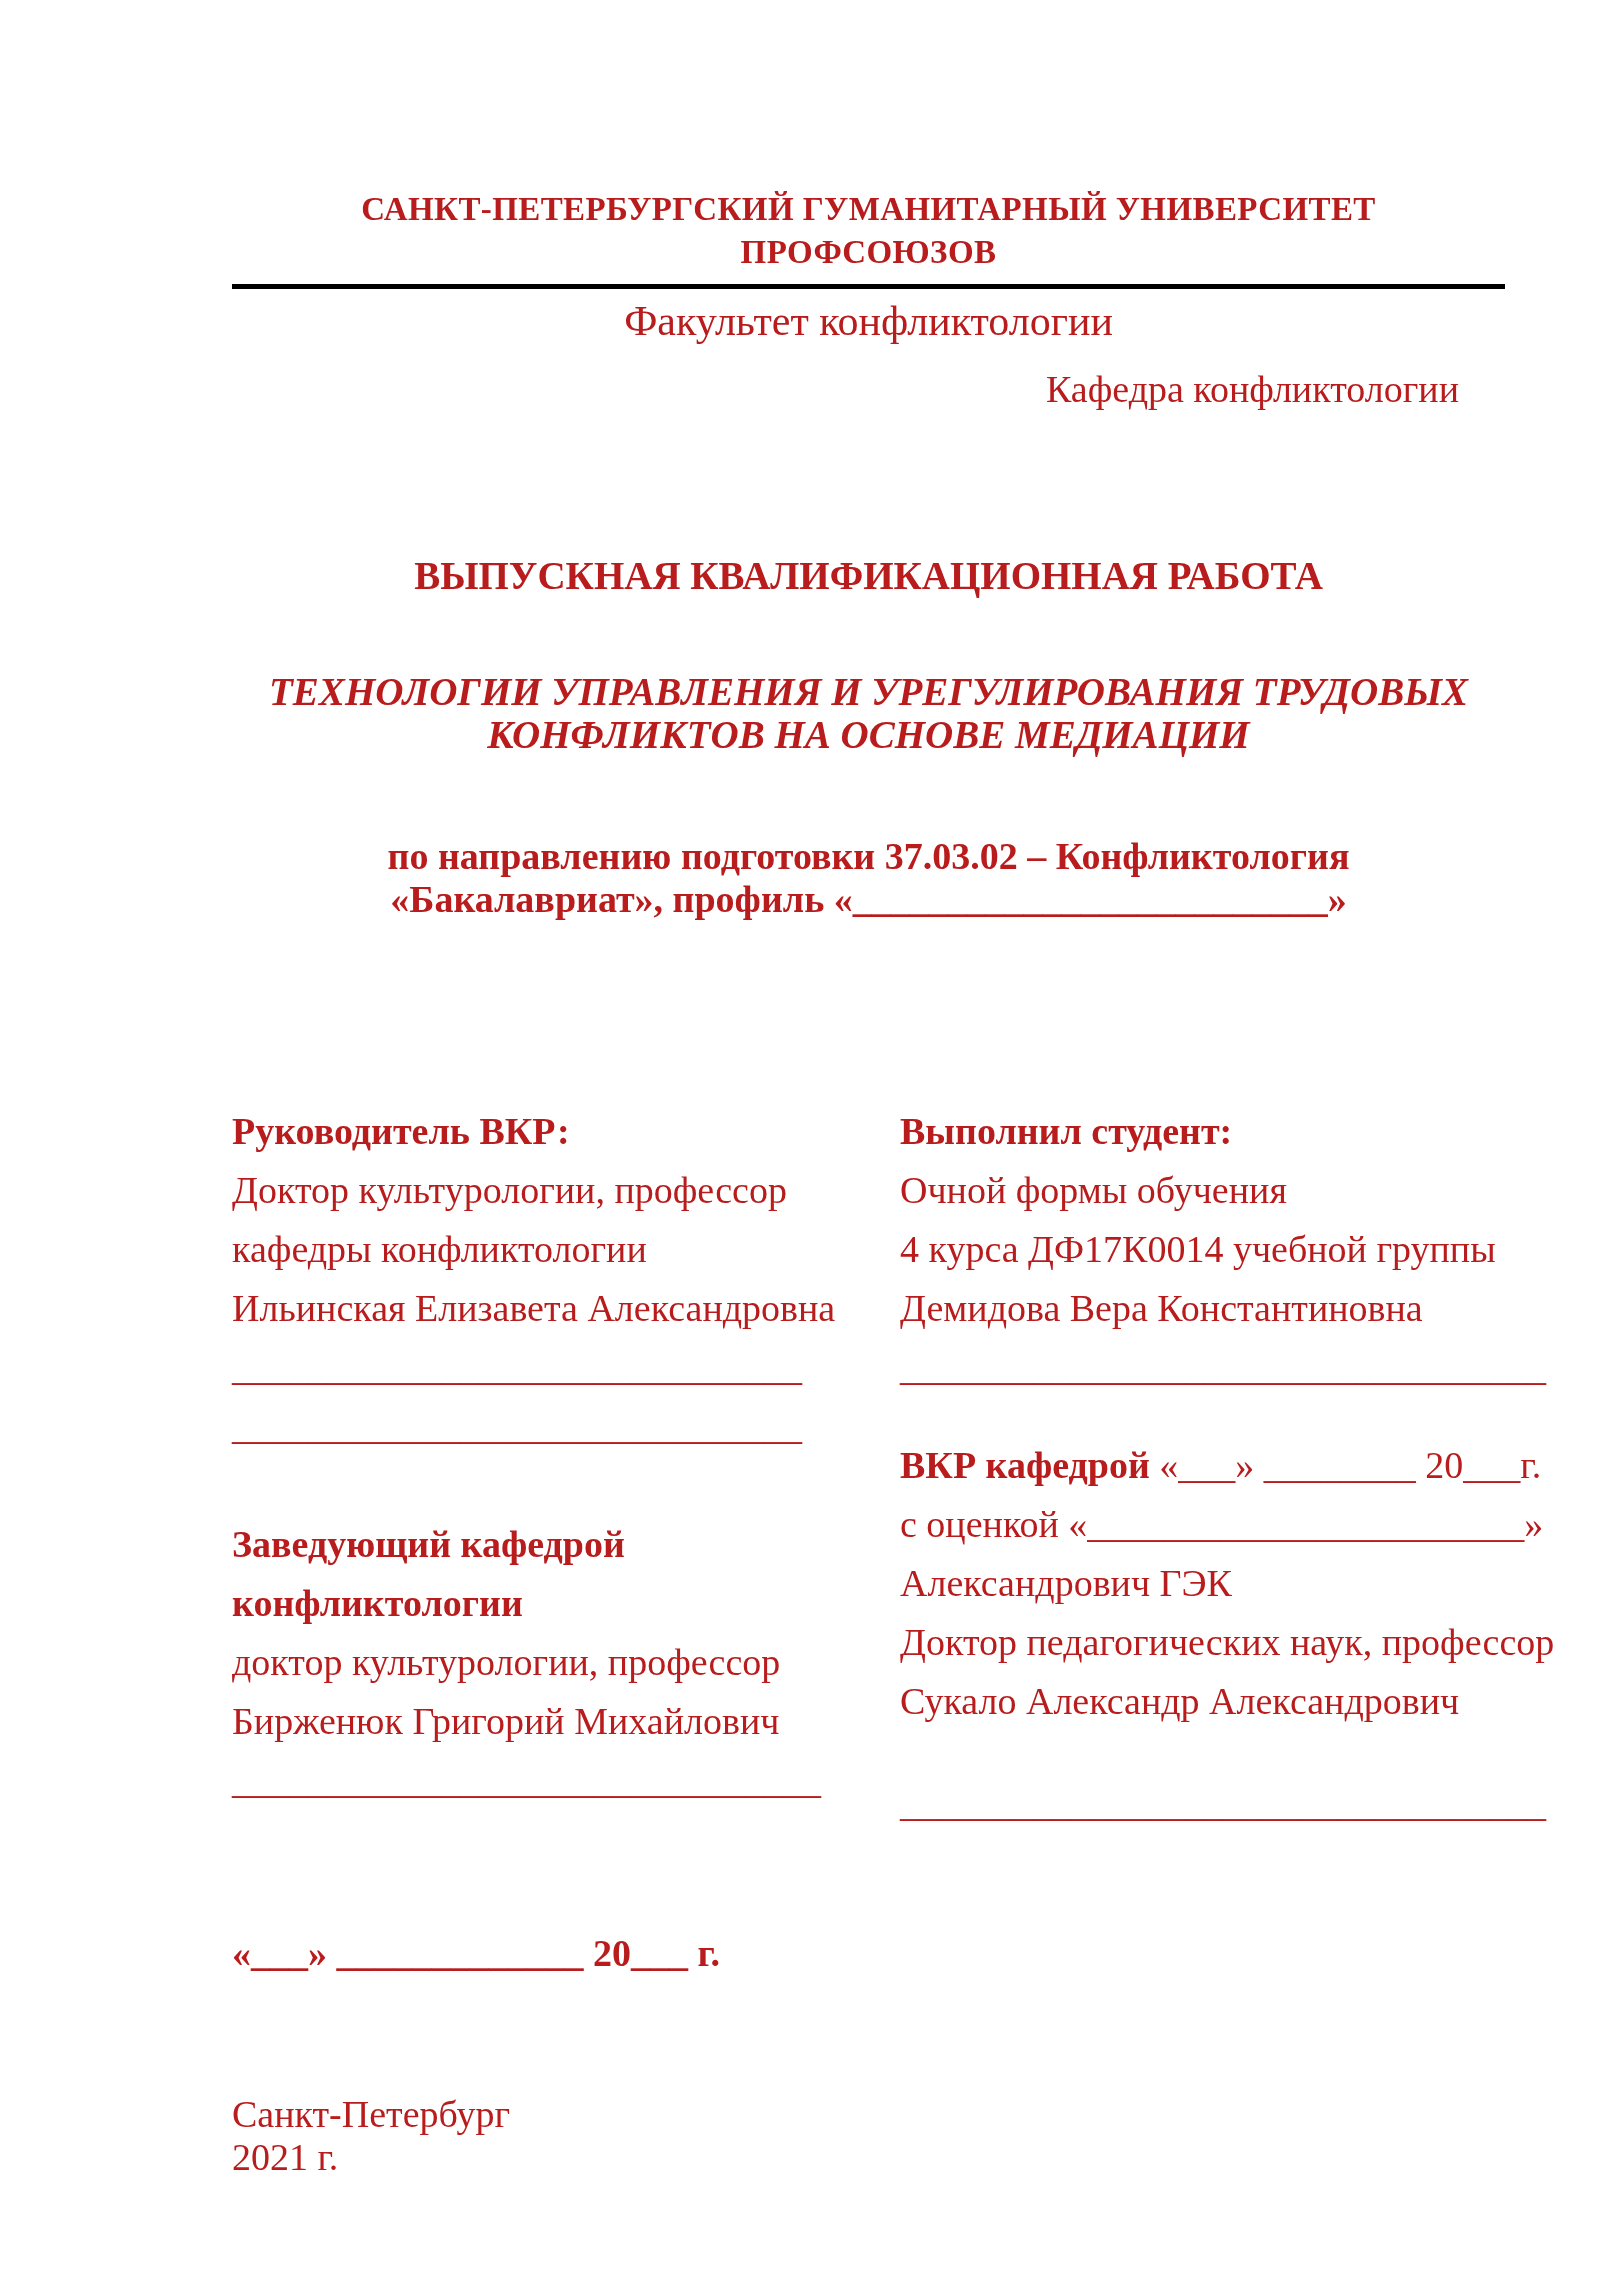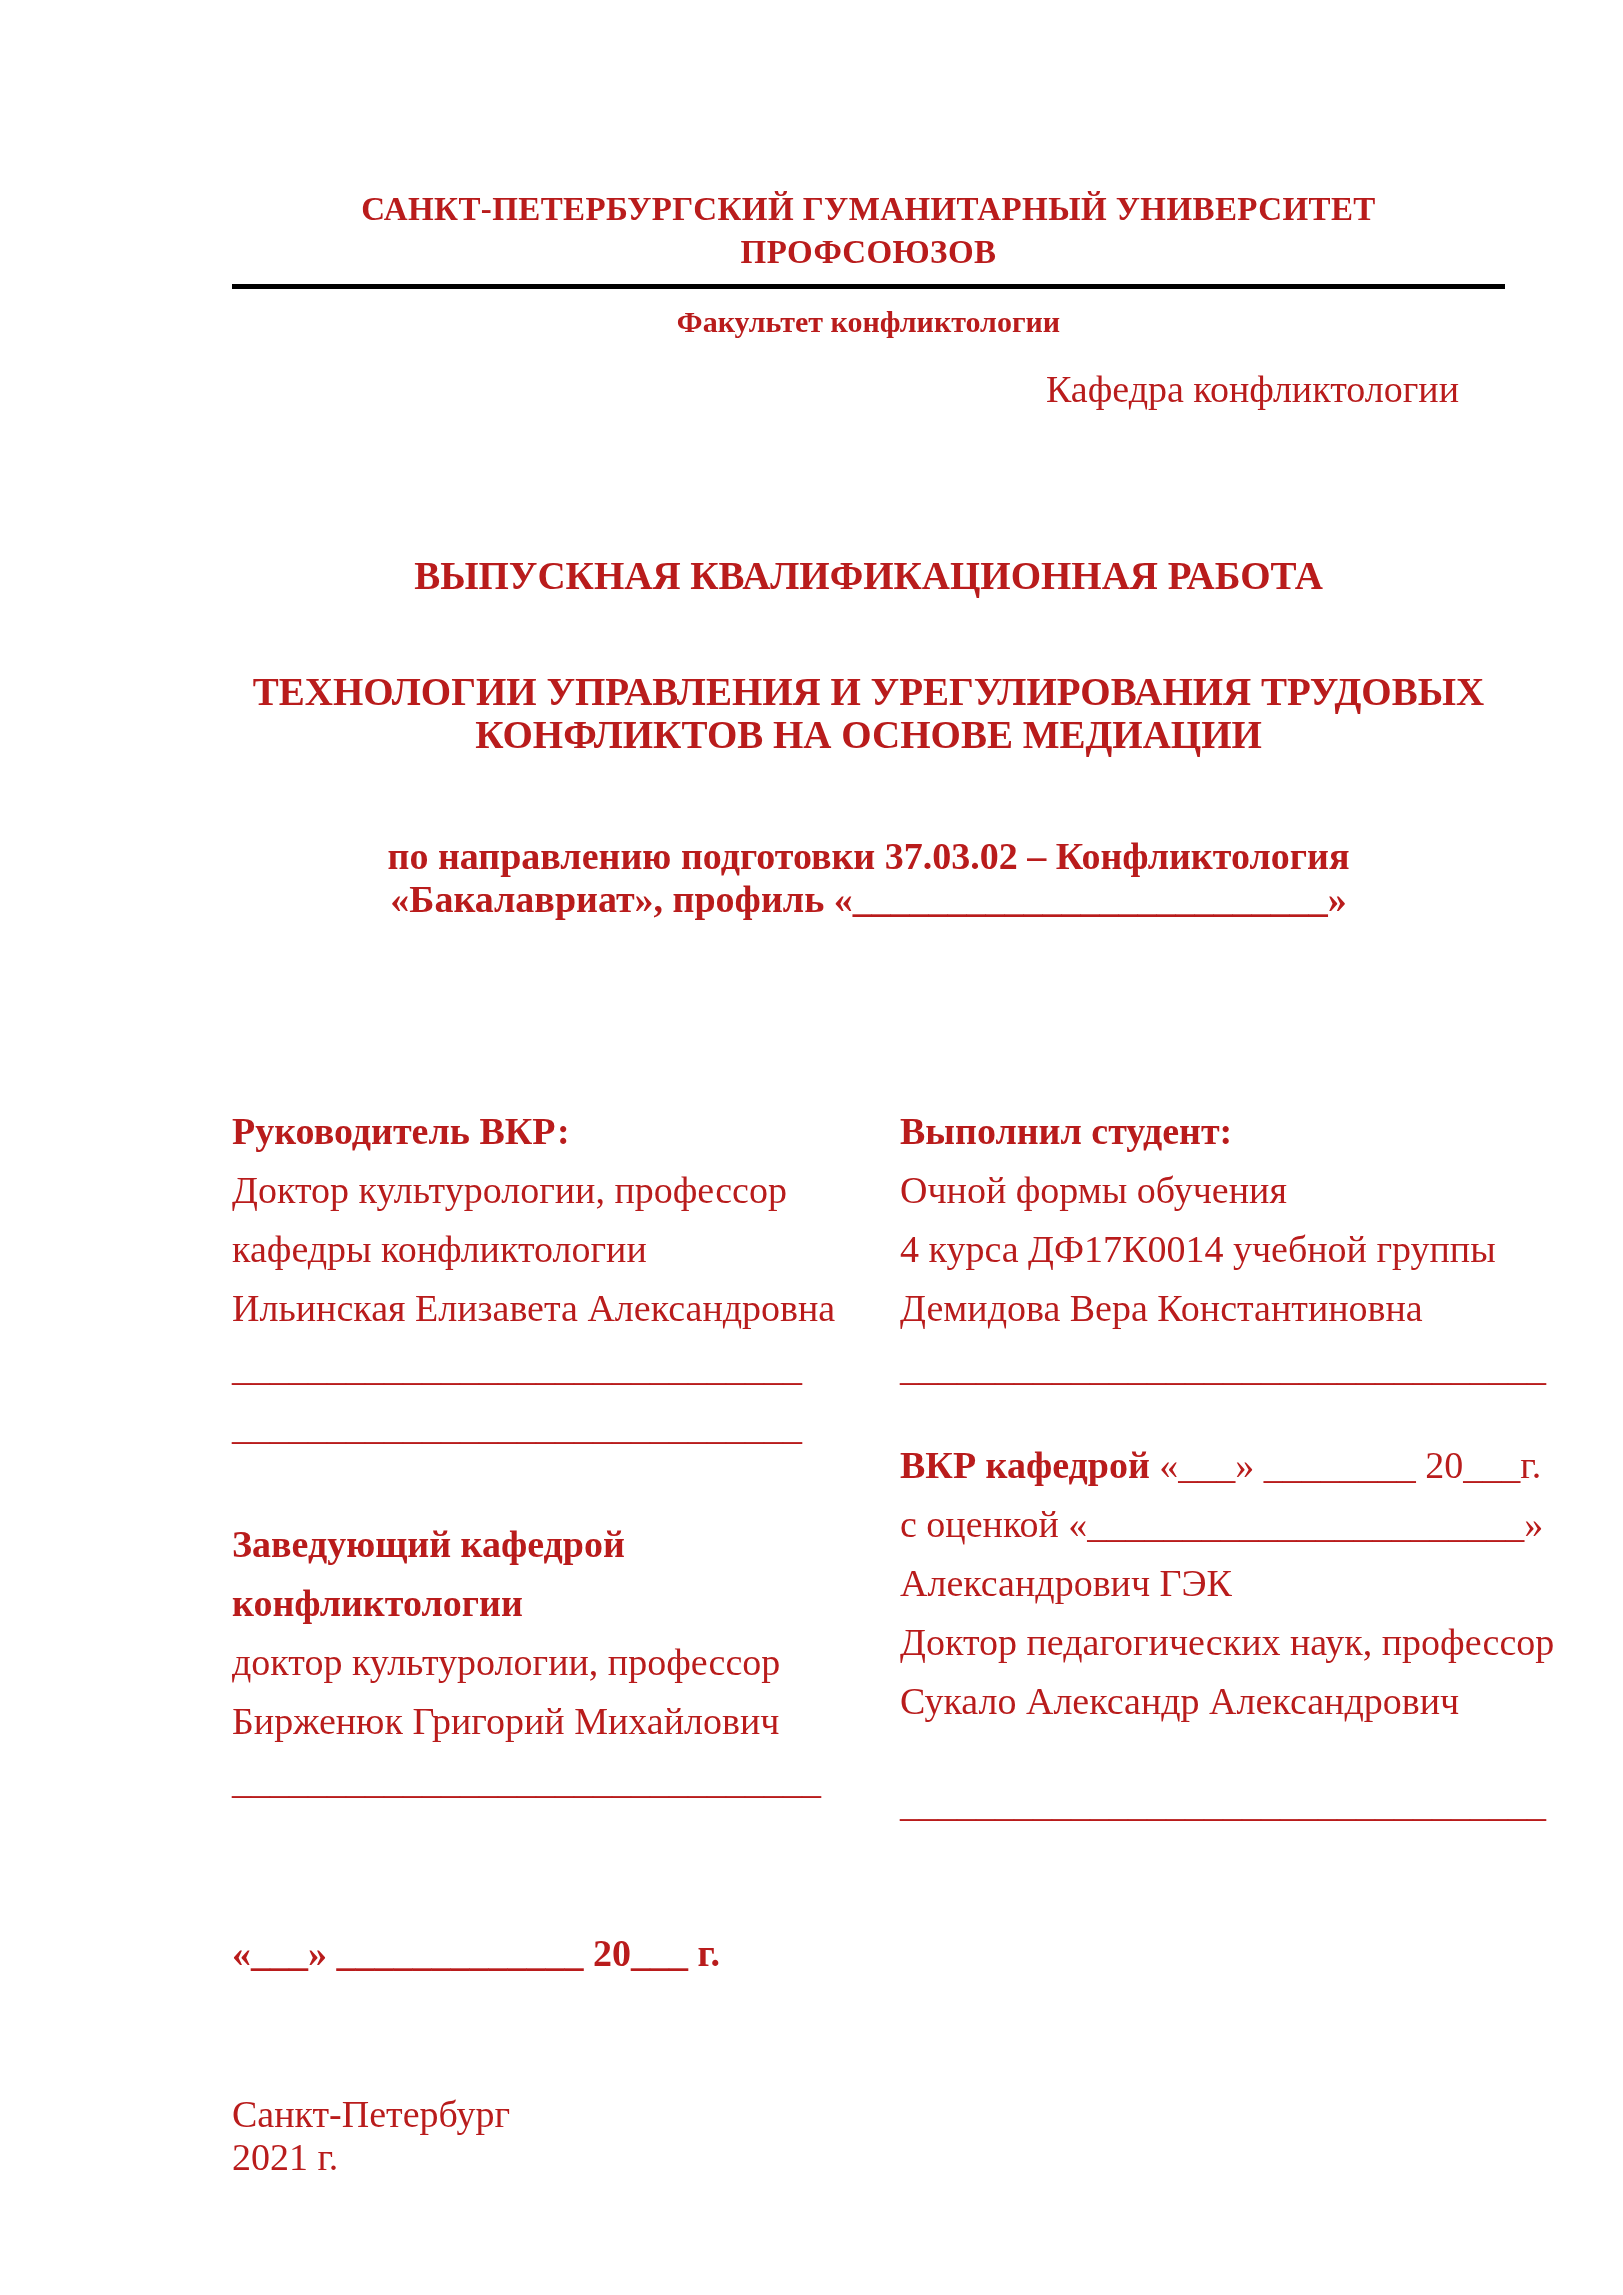--- a/index.html
+++ b/index.html
@@ -32,11 +32,10 @@
     border-bottom: 5.5px solid #000;
   }
   .faculty {
-    font-size: 30px;
+    font-size: 42px;
     line-height: 43px;
     text-align: center;
     margin-top: 11px;
-    font-weight: bold;
   }
   .department {
     font-size: 38px;

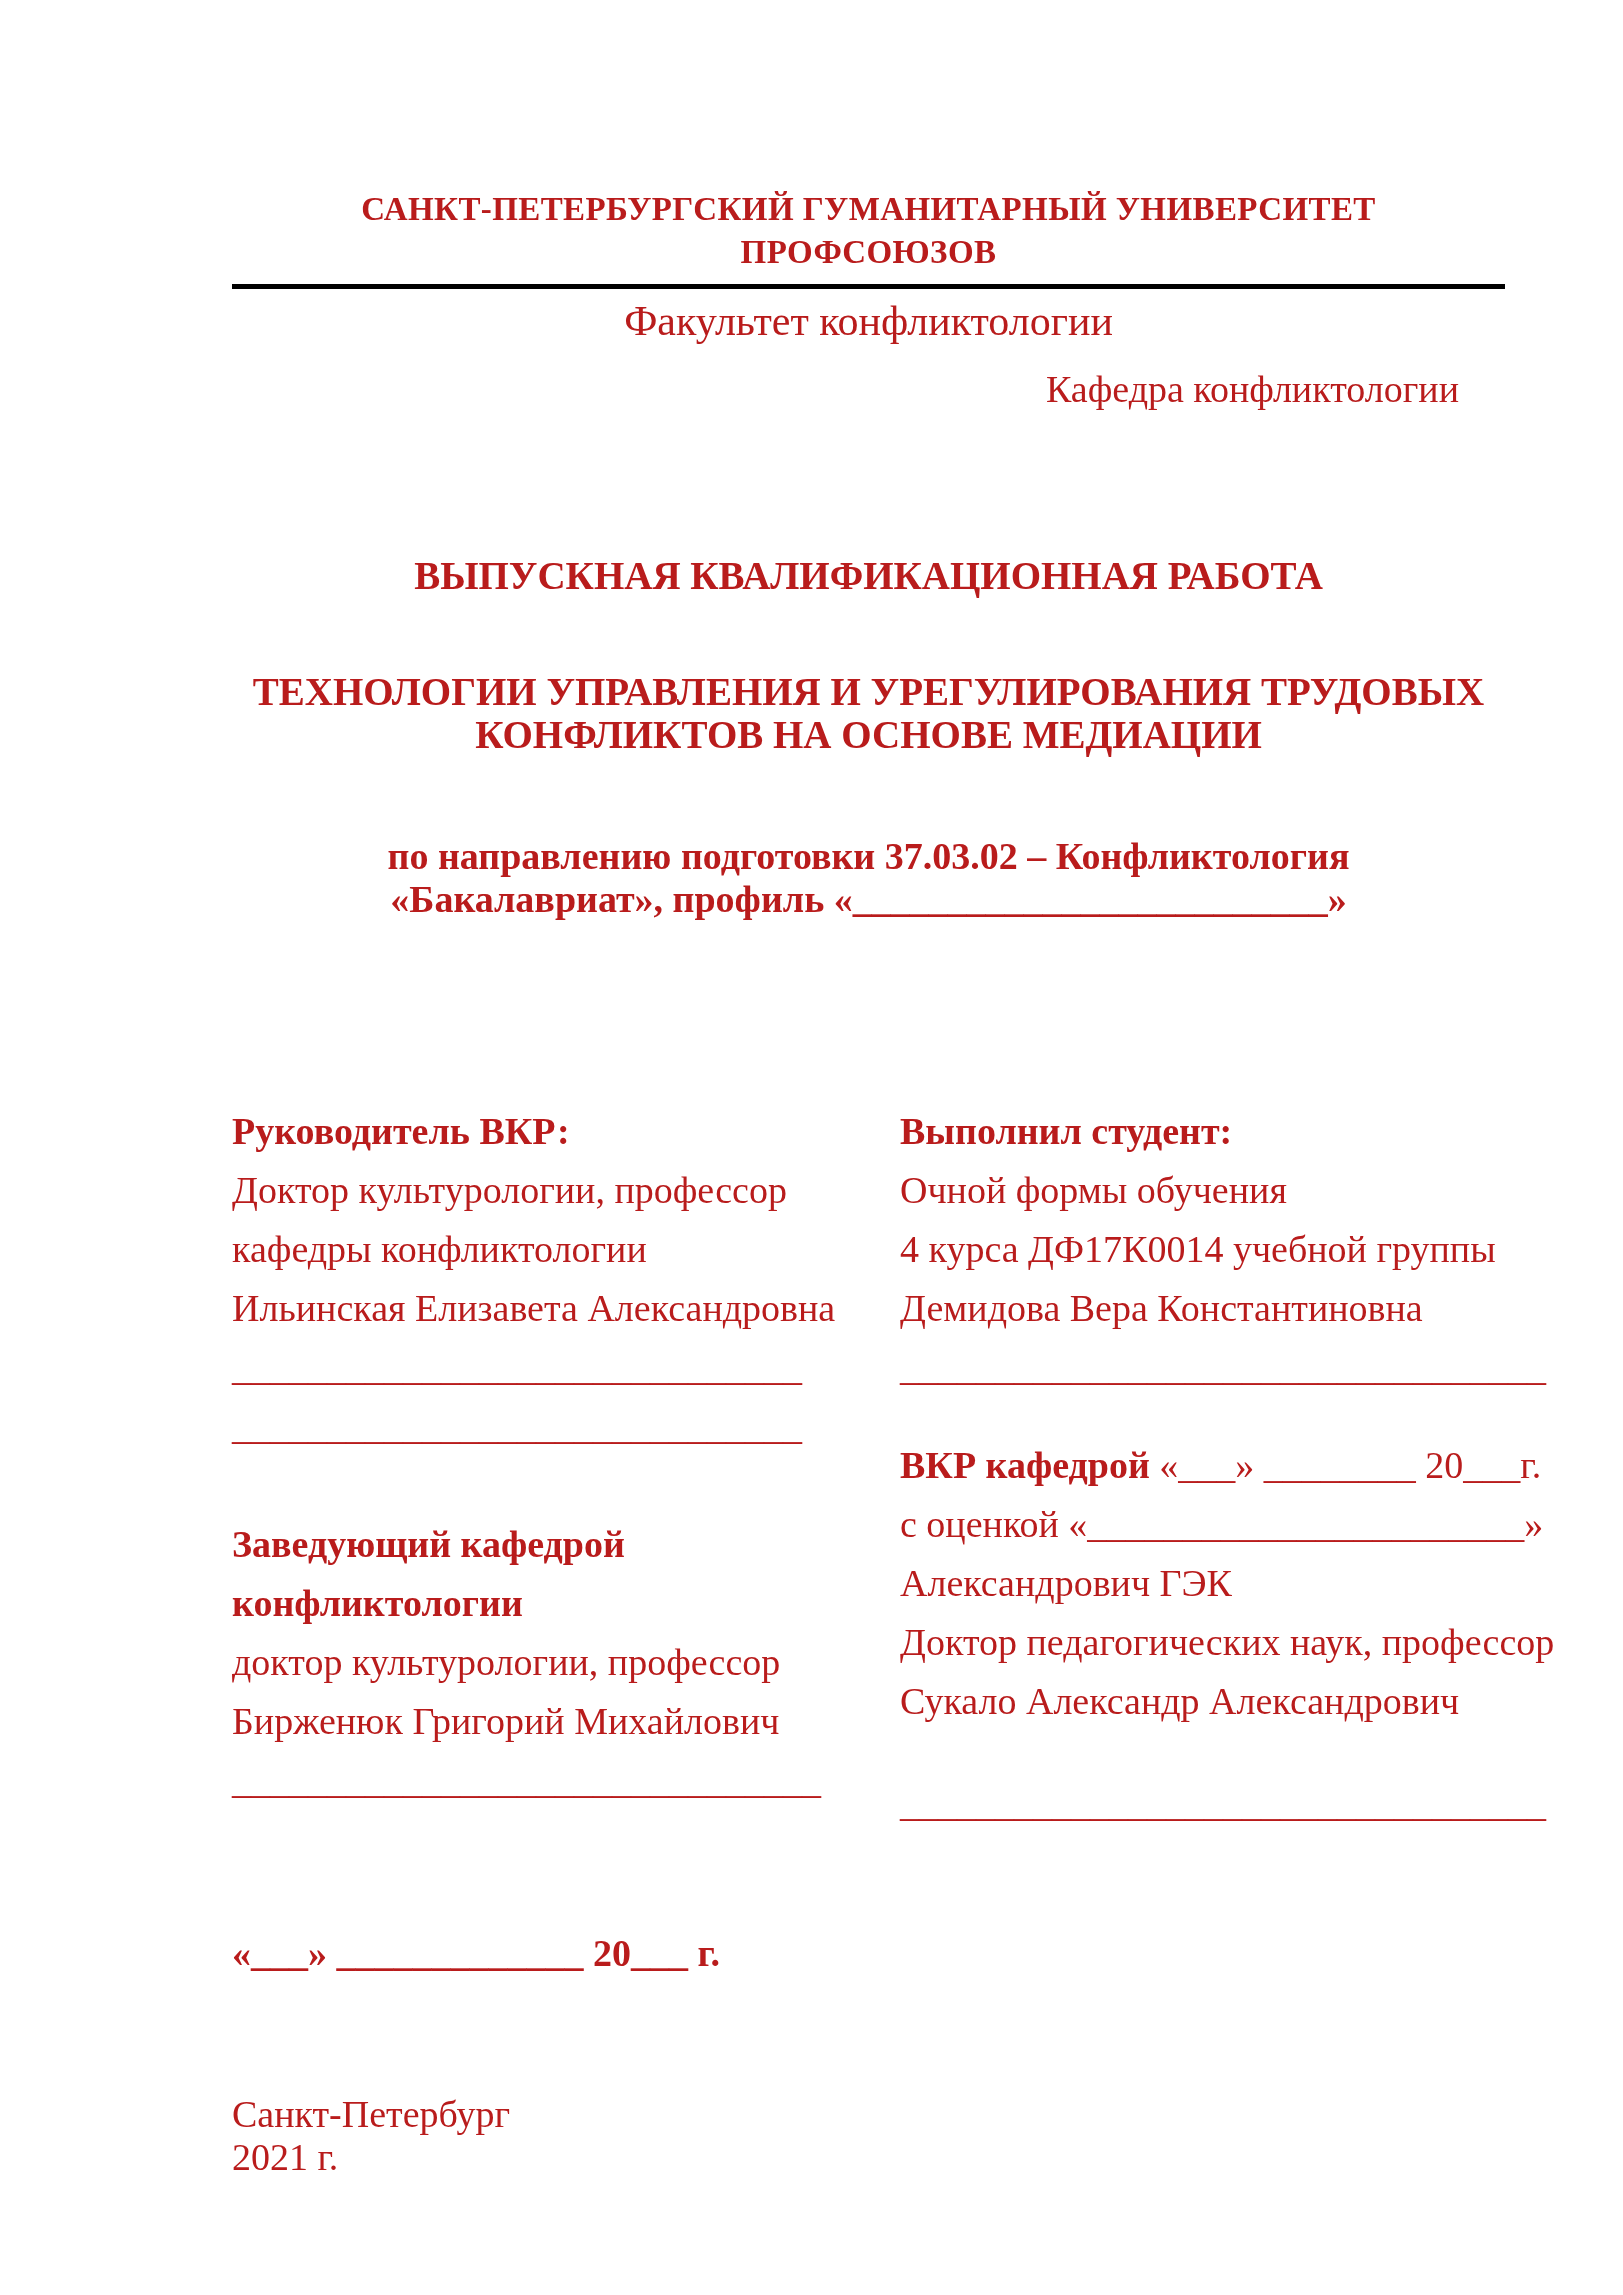--- a/index.html
+++ b/index.html
@@ -58,6 +58,7 @@
     line-height: 43px;
     text-align: center;
     margin-top: 71px;
+    font-style: italic;
   }
   .program {
     font-size: 38px;

